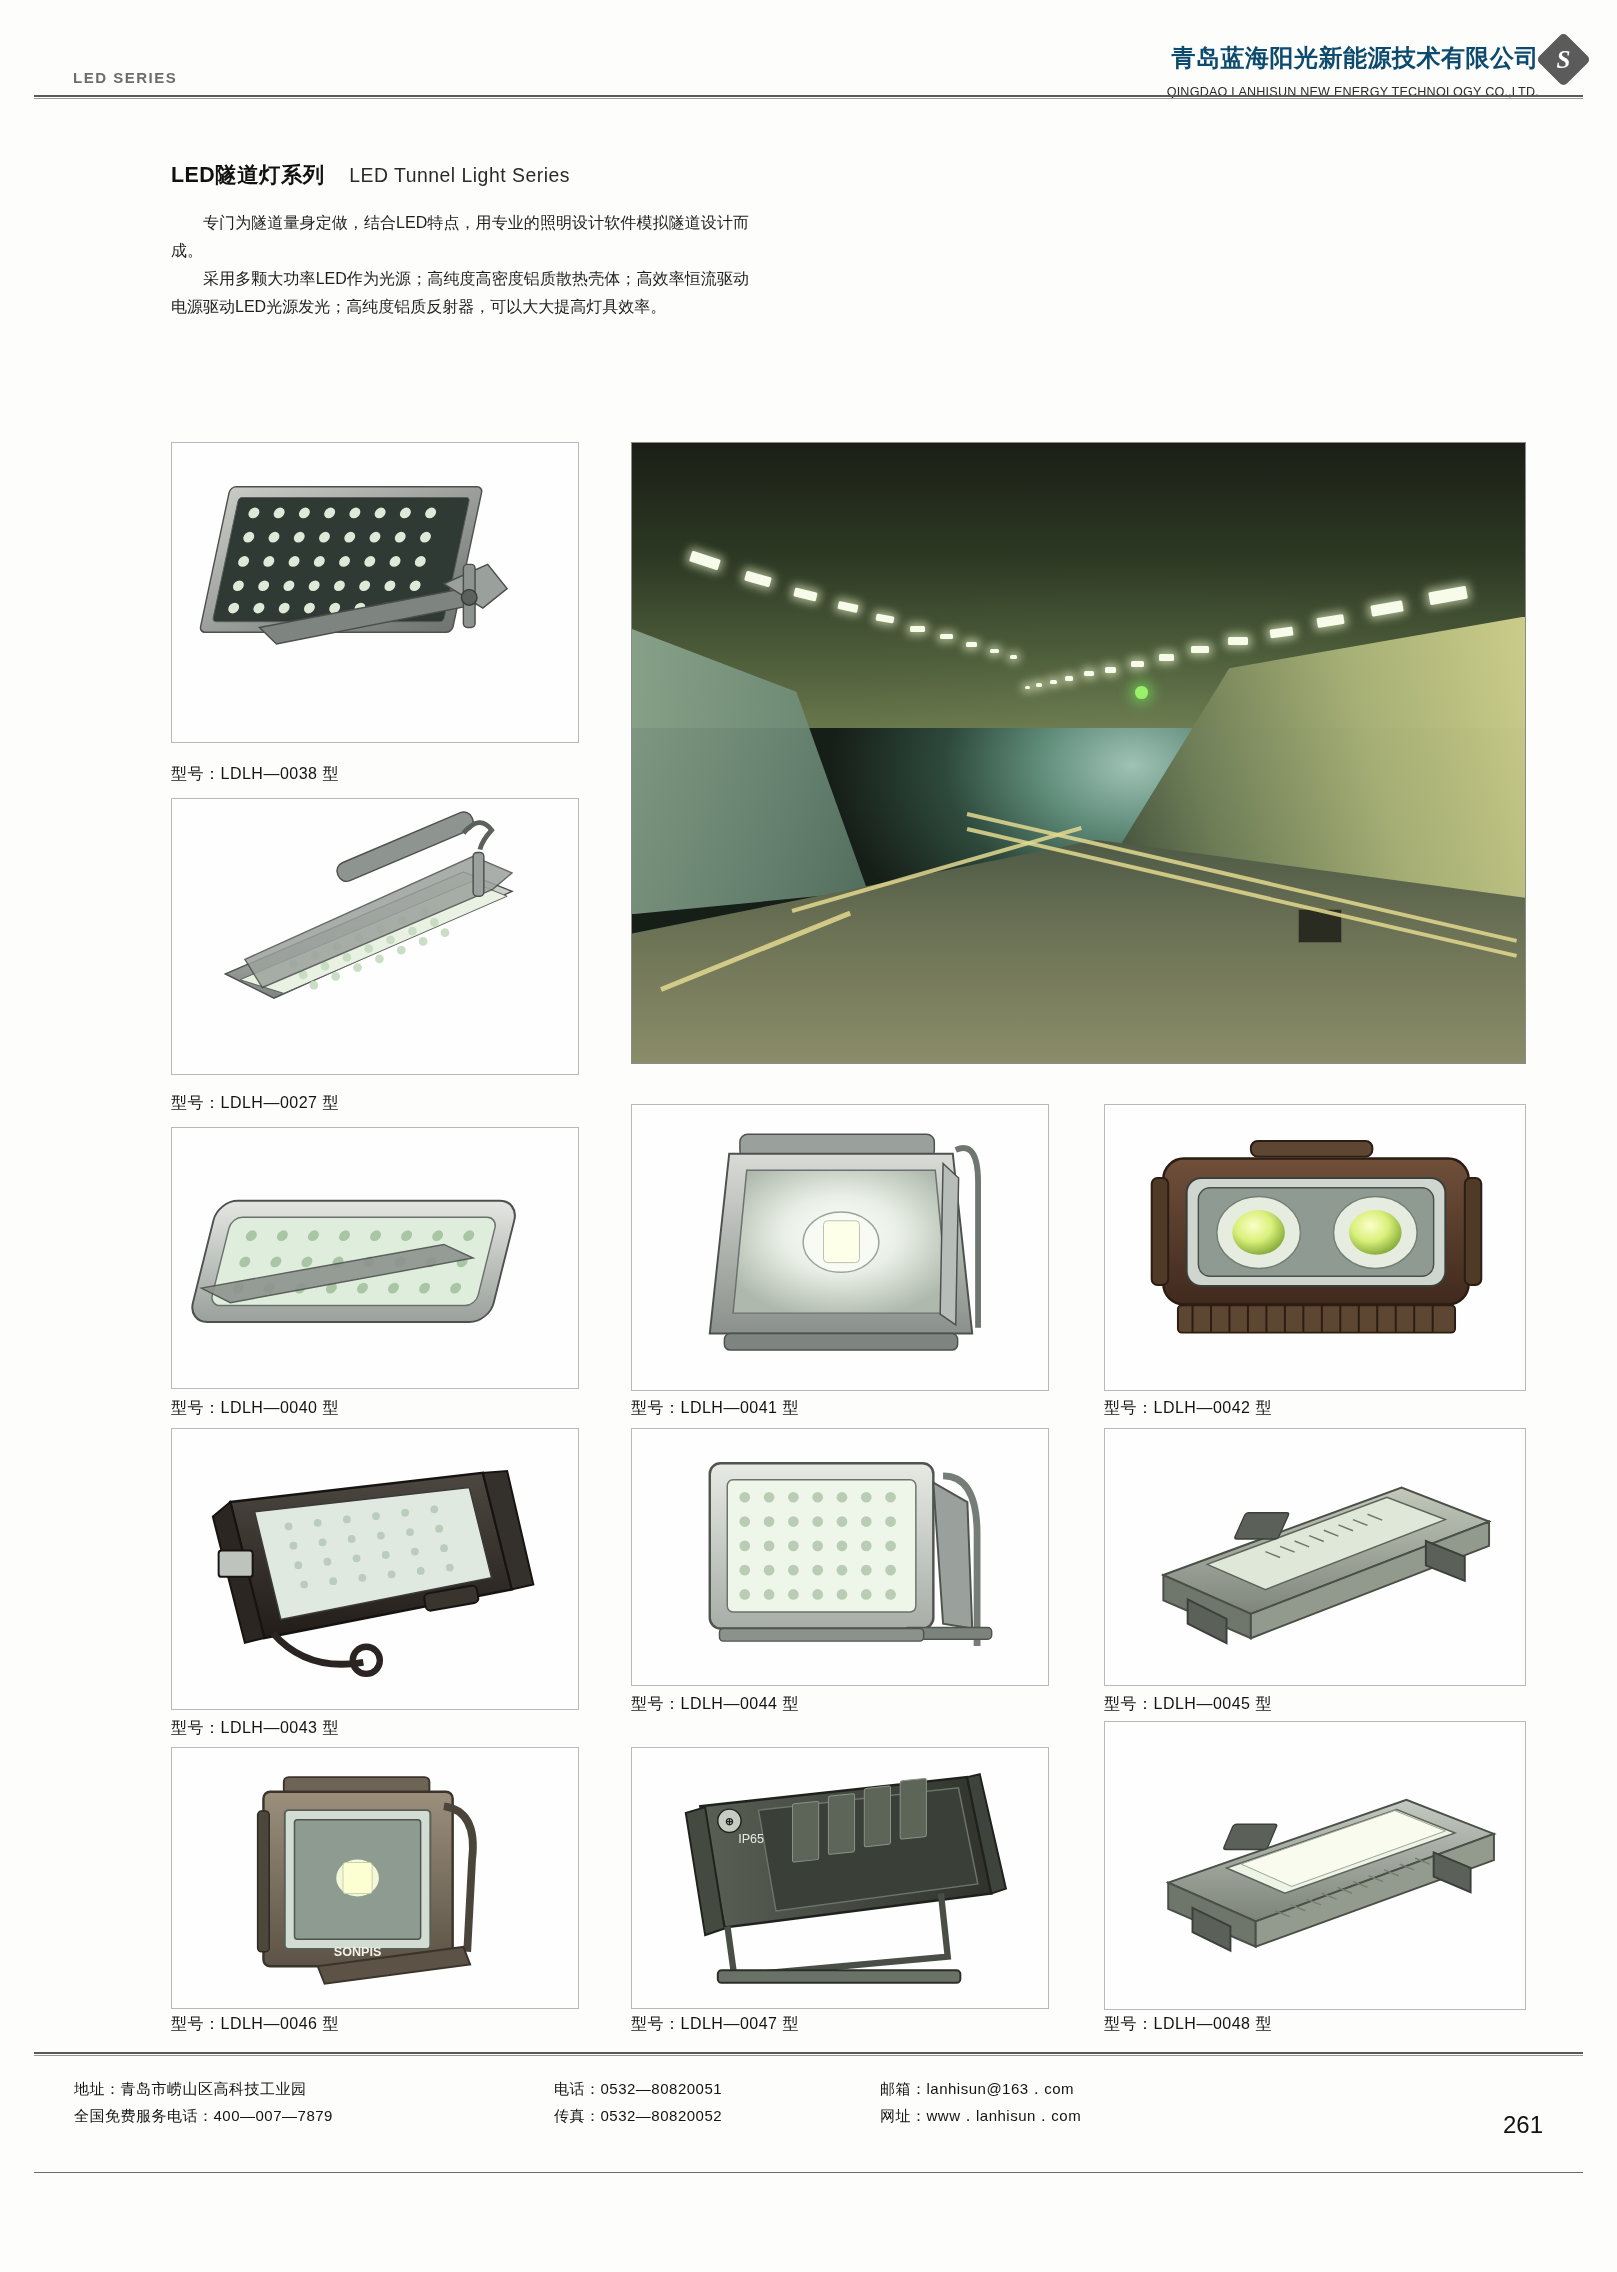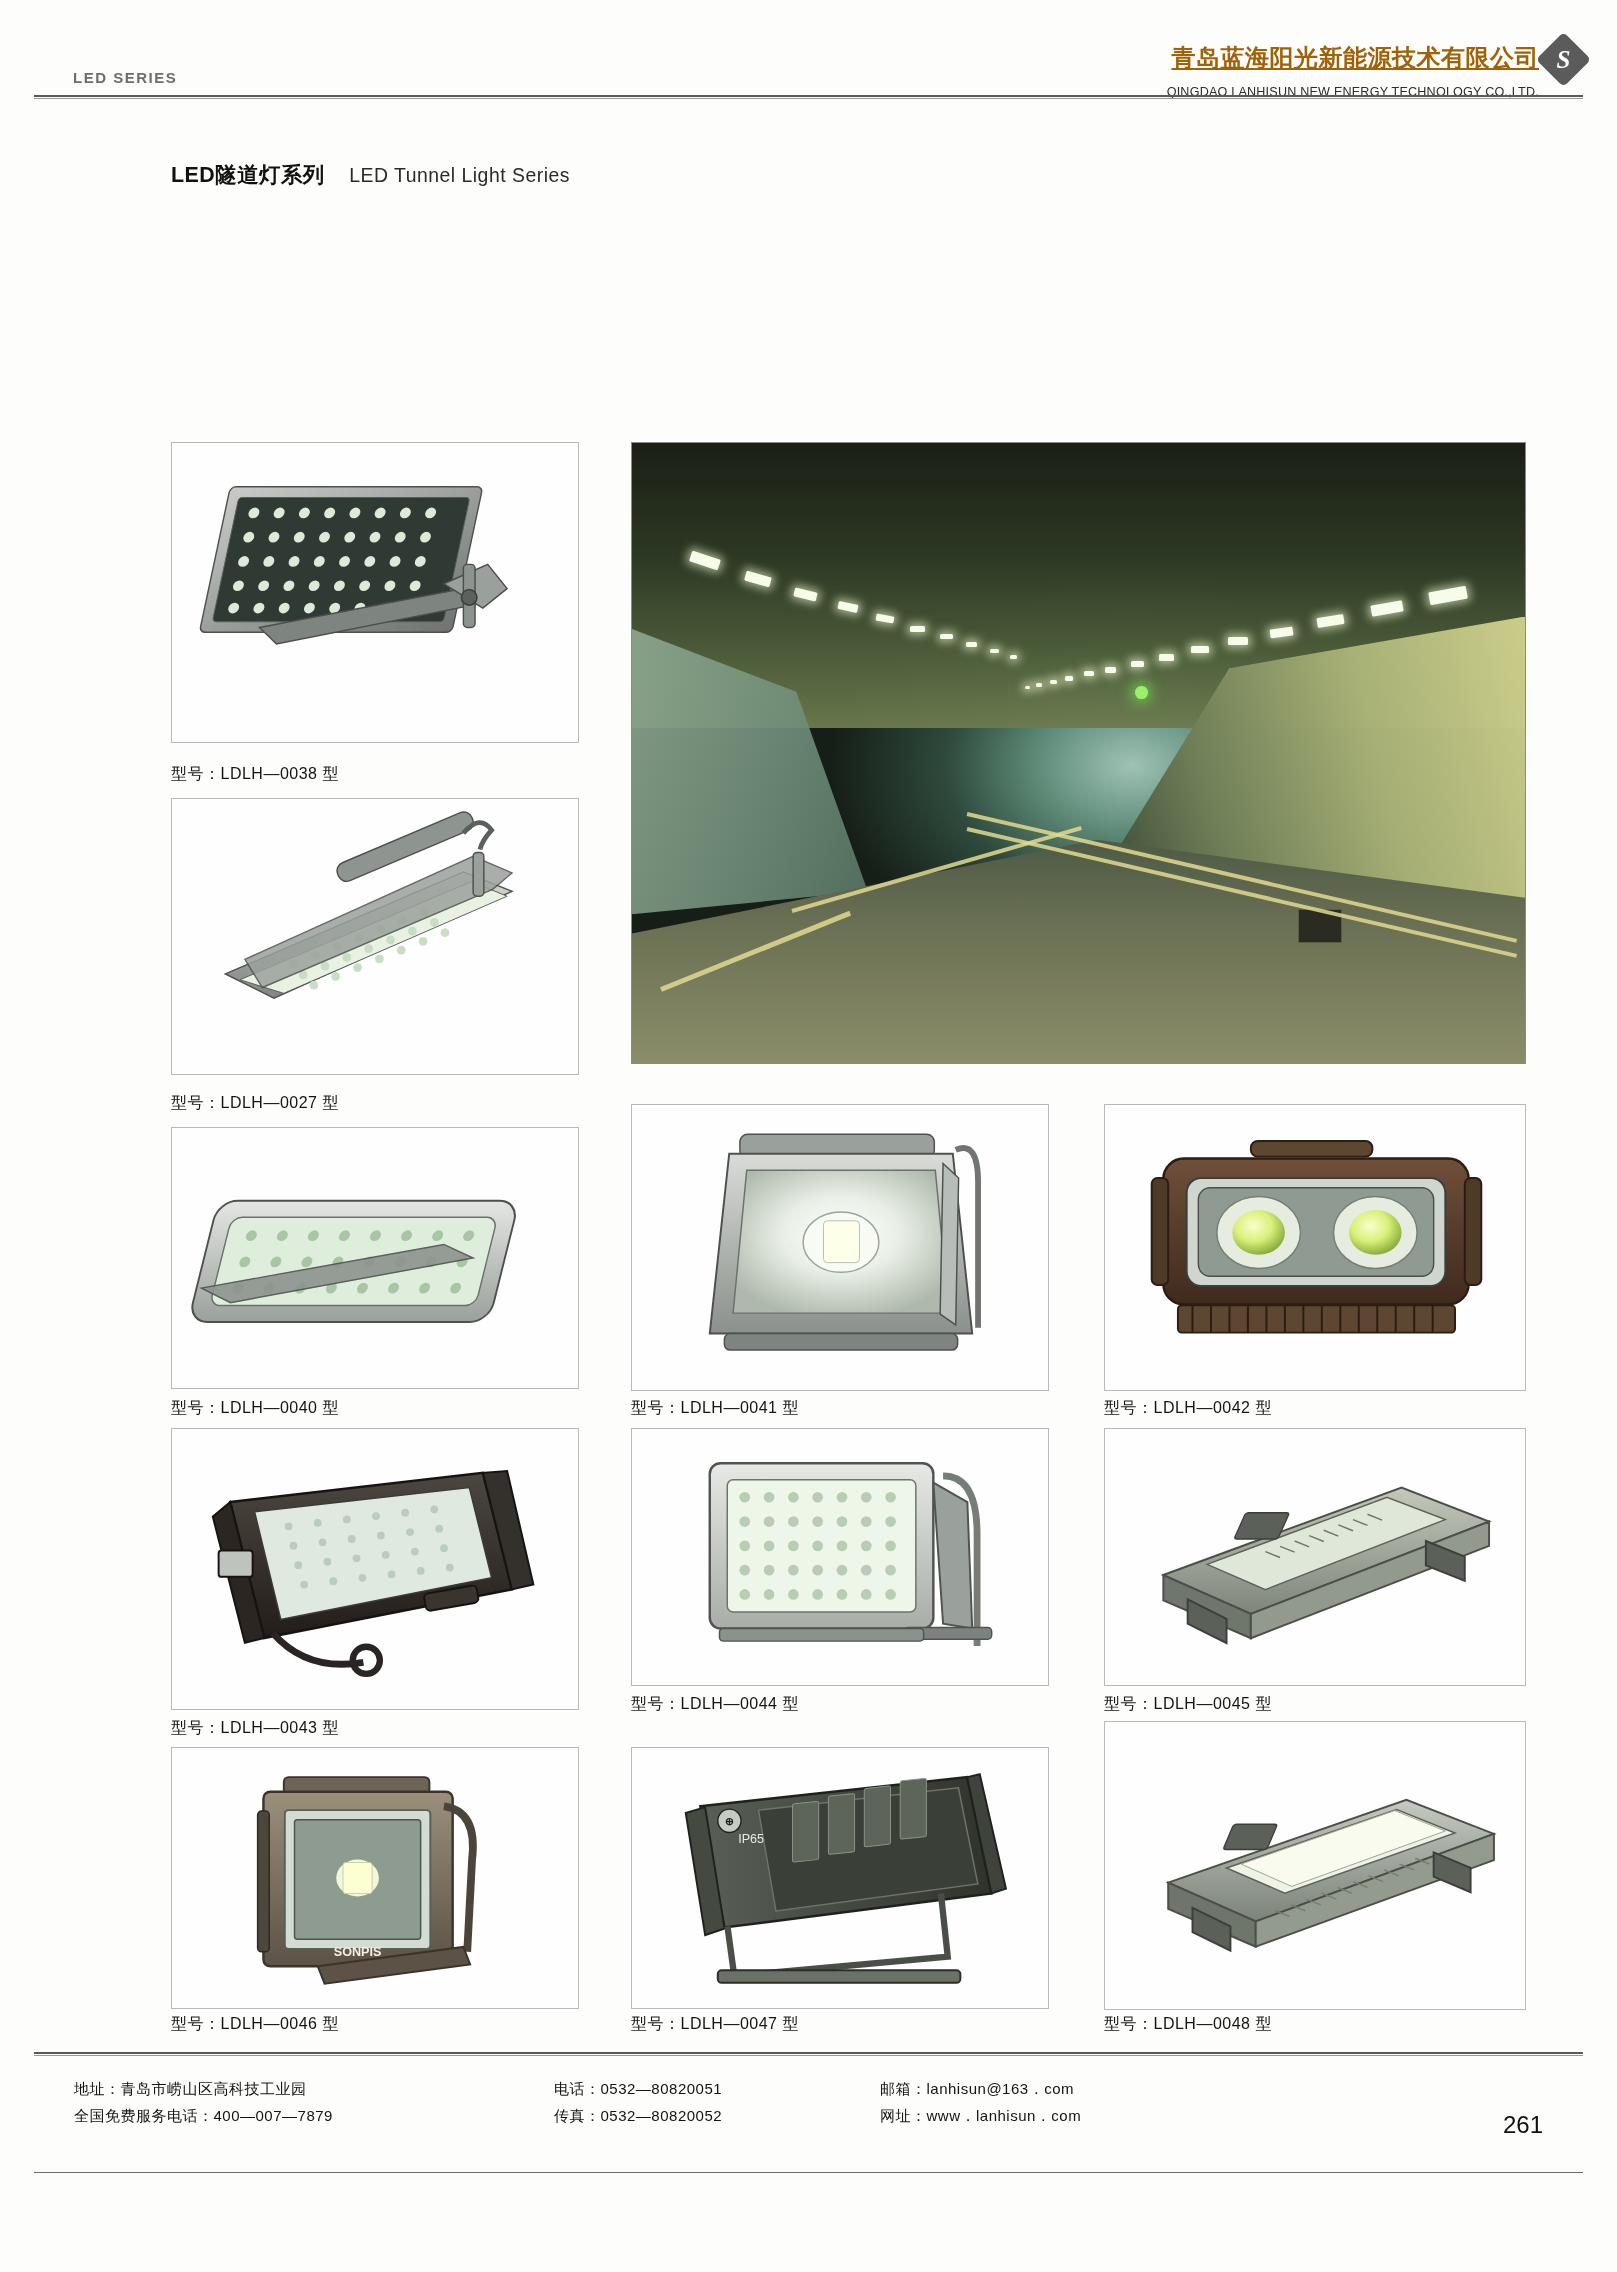--- a/index.html
+++ b/index.html
@@ -48,11 +48,10 @@
   .company-cn {
     font-size: 24px;
     font-weight: bold;
-    color: #a16207;
+    color: #0c4a6e;
     letter-spacing: 0.5px;
     line-height: 28px;
     white-space: nowrap;
-    text-decoration: underline;
   }
   .company-en {
     font-size: 12.6px;

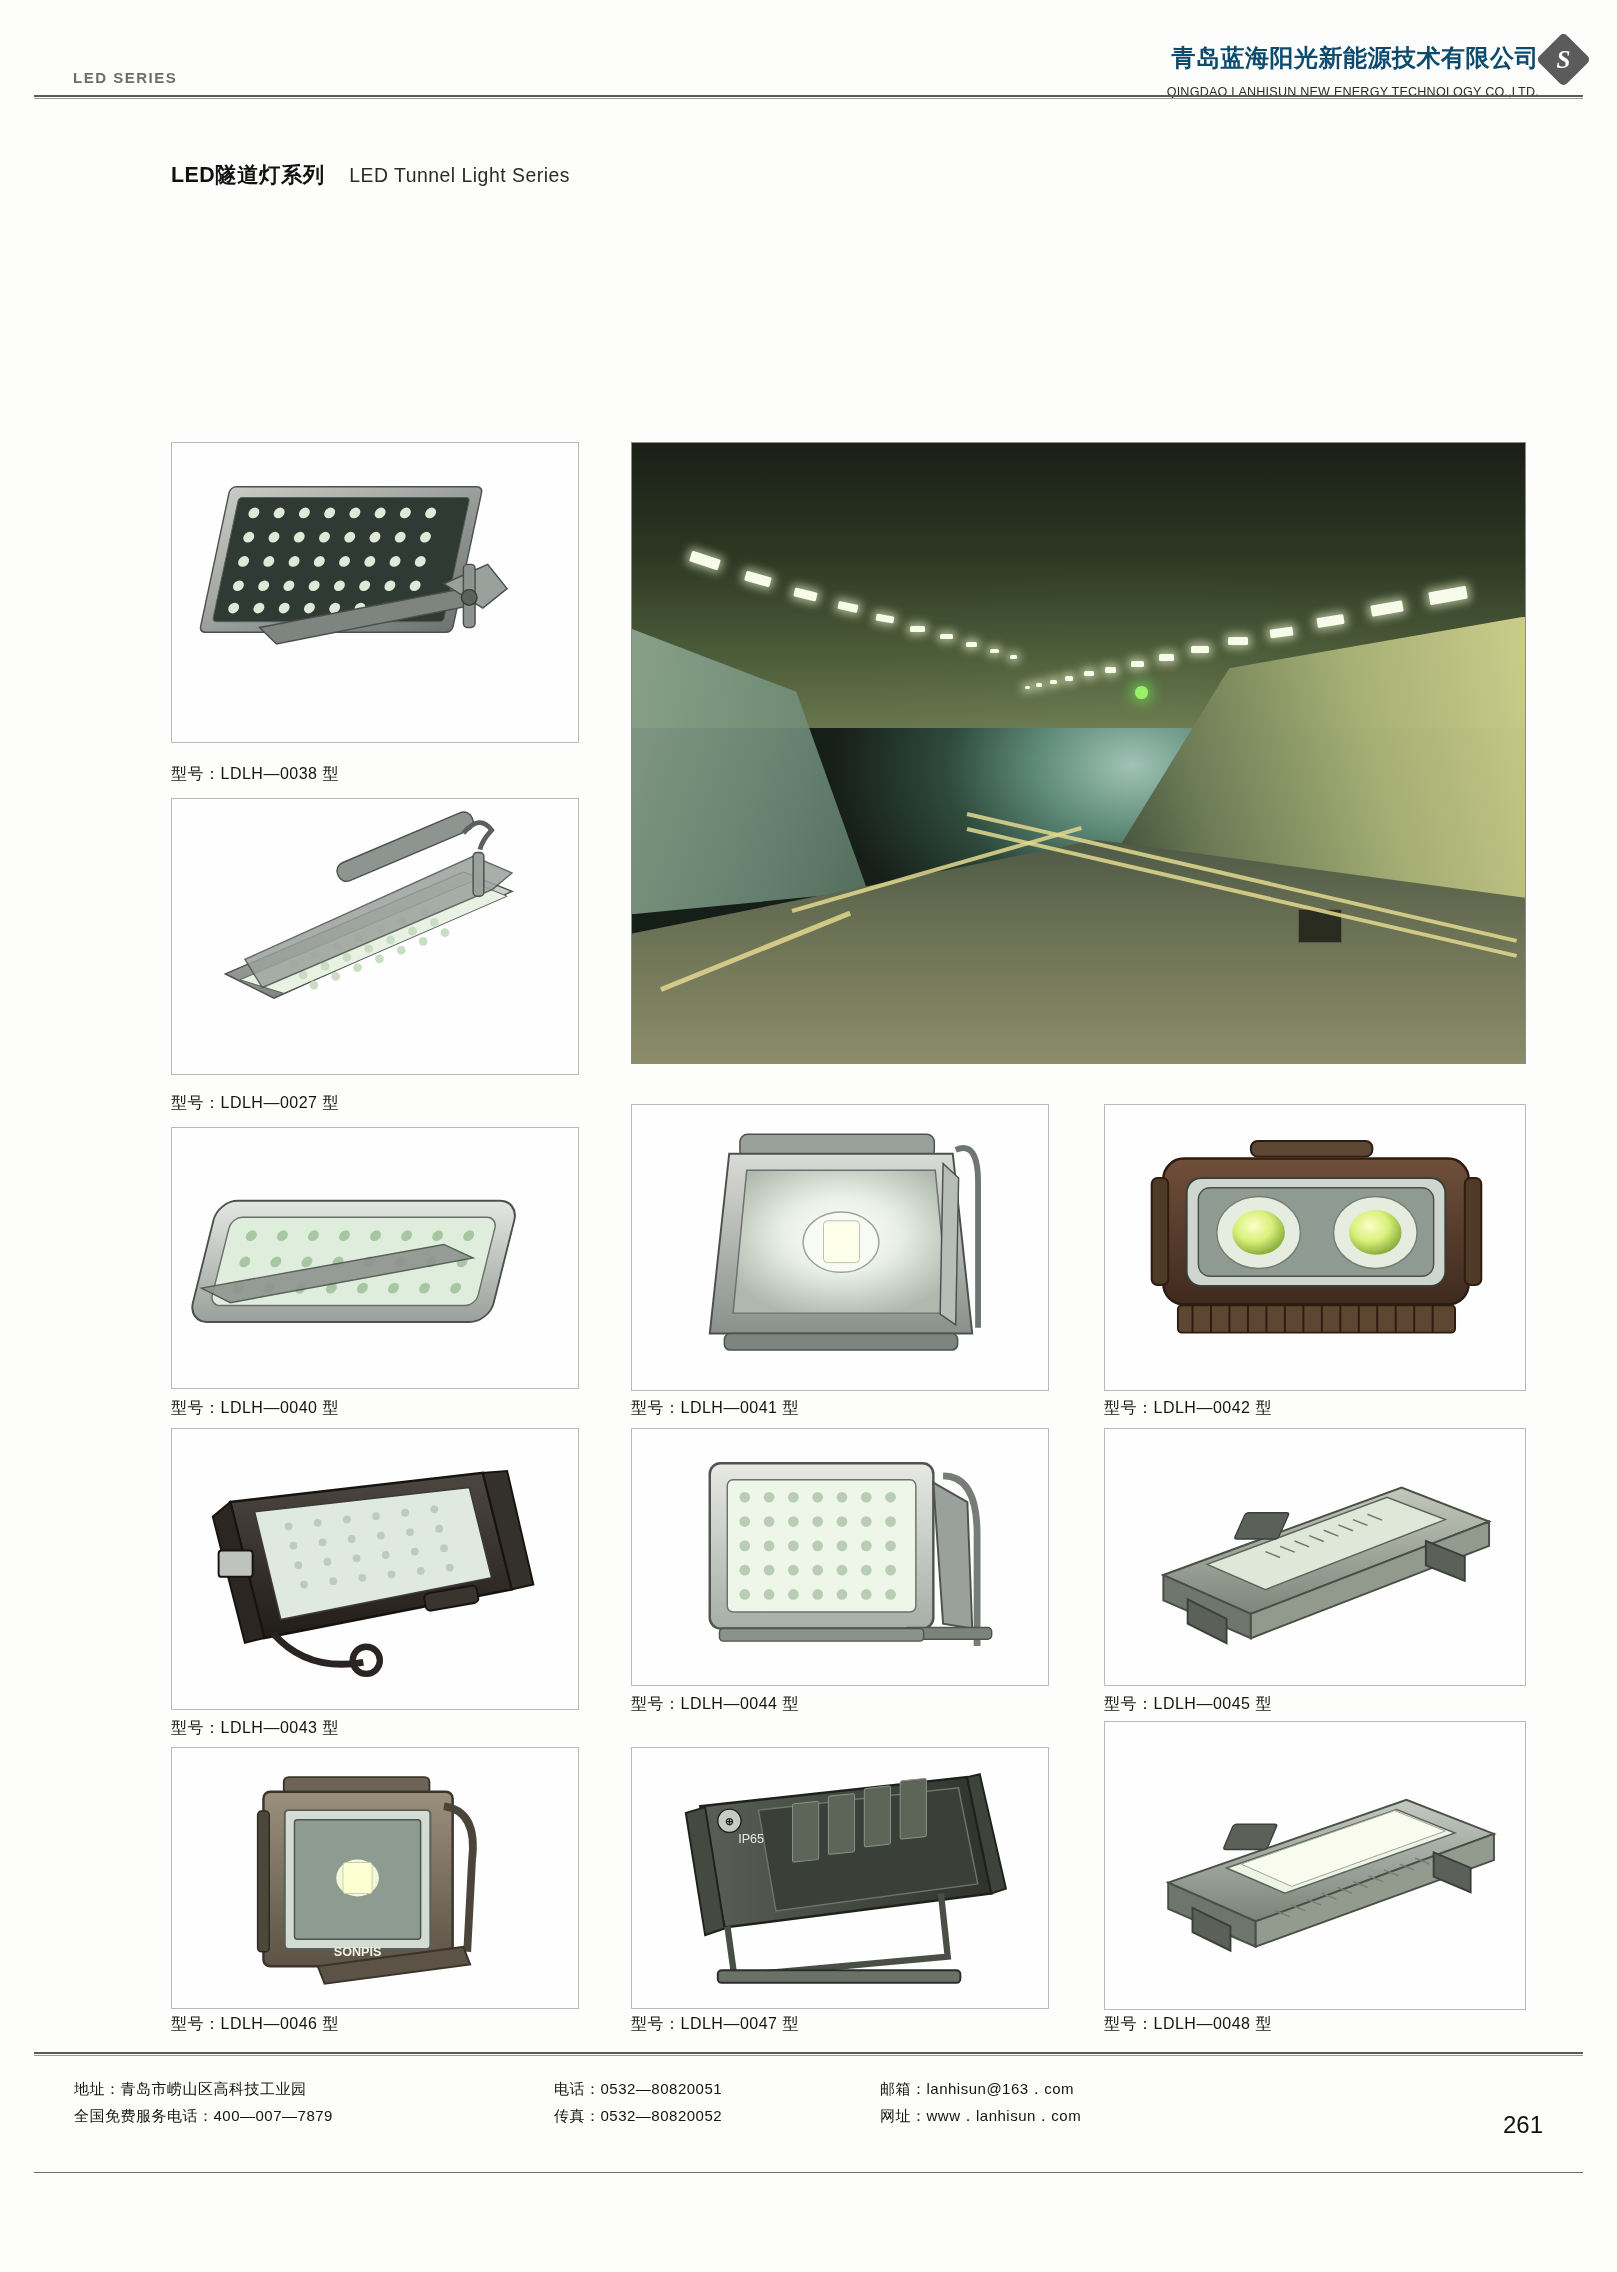--- a/index.html
+++ b/index.html
@@ -285,6 +285,10 @@
     <span class="title-en">LED Tunnel Light Series</span>
   </div>
 
+  <div class="intro-cn">
+    <p>专门为隧道量身定做，结合LED特点，用专业的照明设计软件模拟隧道设计而成。</p>
+    <p>采用多颗大功率LED作为光源；高纯度高密度铝质散热壳体；高效率恒流驱动电源驱动LED光源发光；高纯度铝质反射器，可以大大提高灯具效率。</p>
+  </div>
   <div class="intro-en">
   </div>
 

